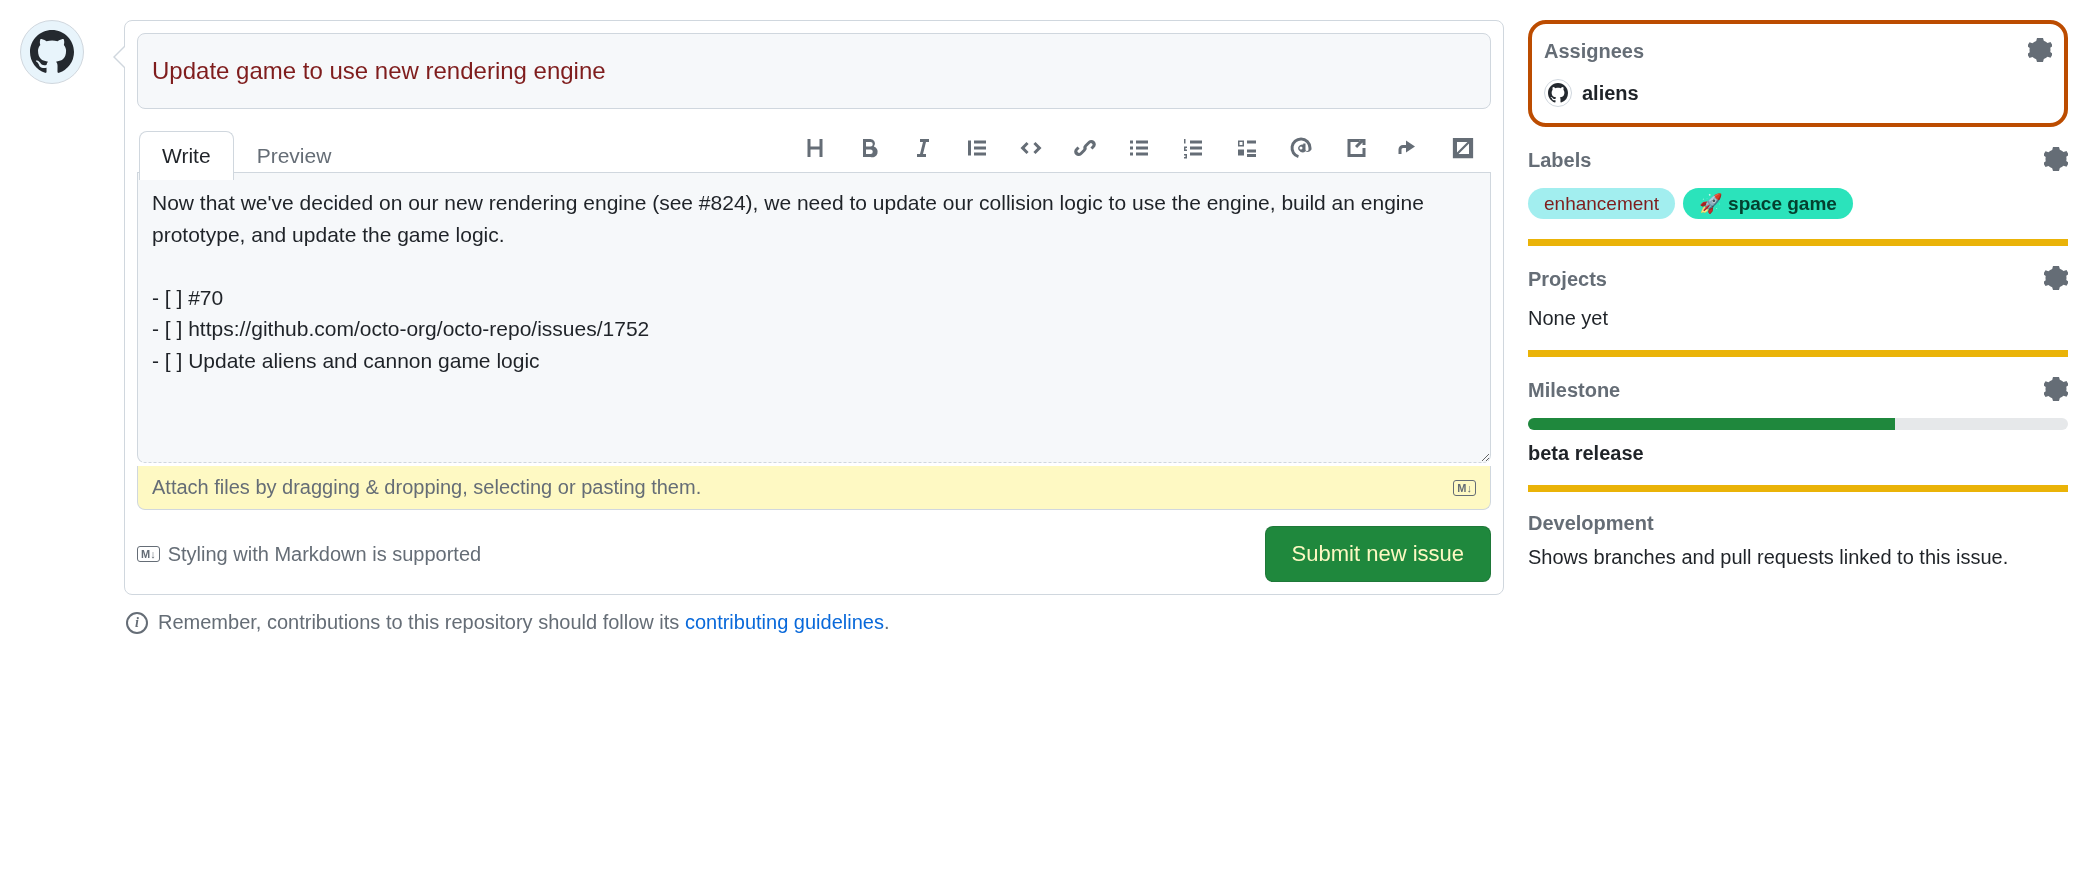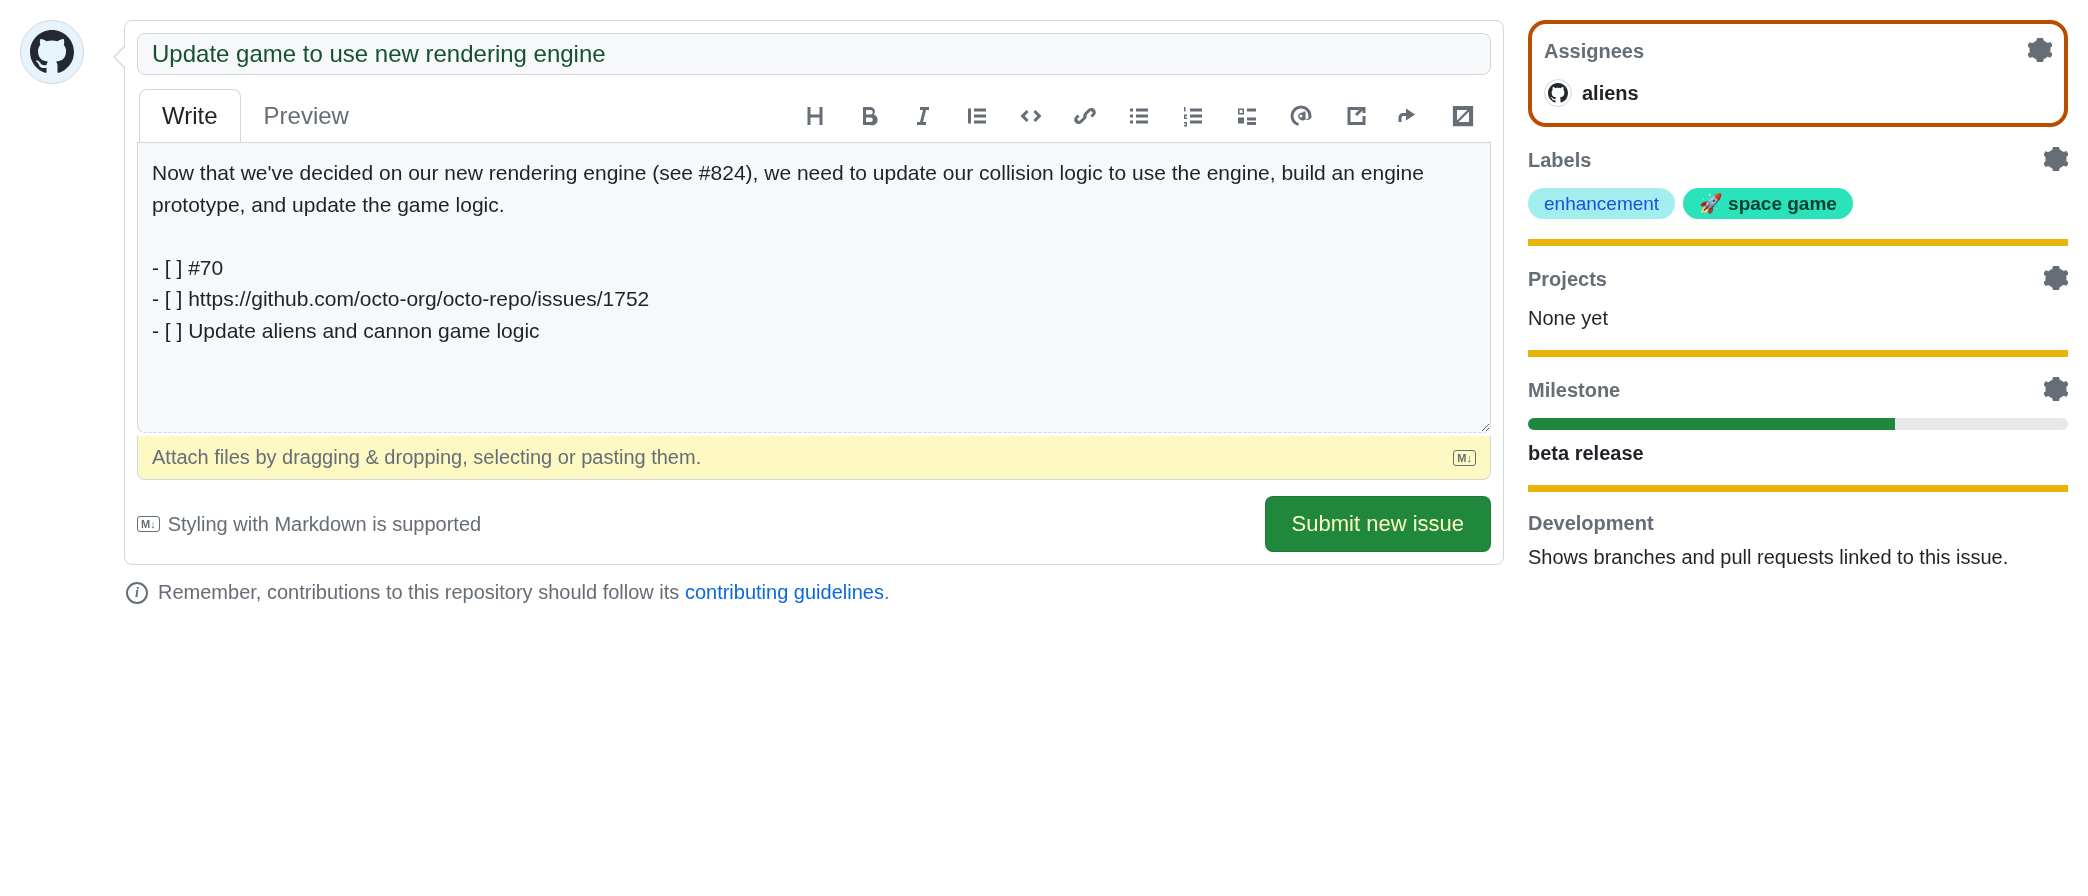--- a/index.html
+++ b/index.html
@@ -62,12 +62,12 @@
 }
 .title-input {
   width: 100%;
-  padding: 6px 14px;
+  padding: 23px 14px;
   font-size: 24px;
   border: 1px solid #d0d7de;
   border-radius: 8px;
   background: #f6f8fa;
-  color: #14532d;
+  color: #7f1d1d;
 }
 .tab-row {
   display: flex;

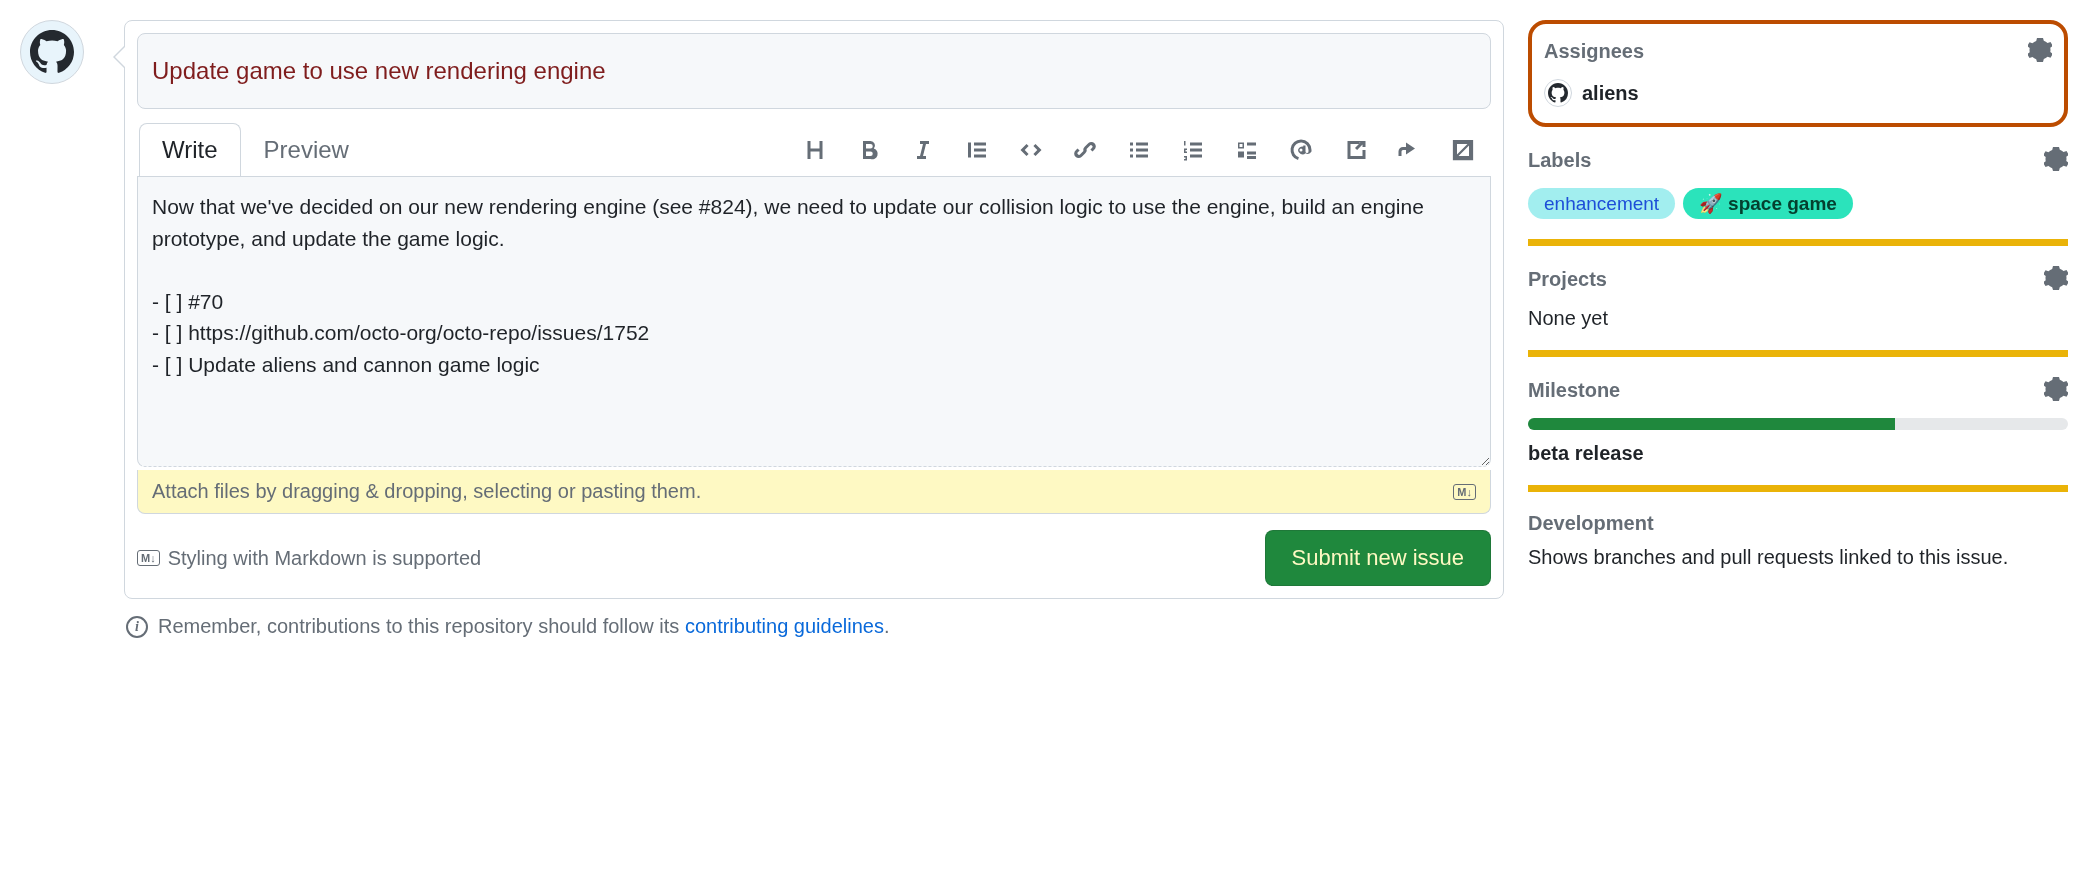--- a/index.html
+++ b/index.html
@@ -81,13 +81,13 @@
 }
 .tab {
   padding: 12px 22px;
-  font-size: 24px;
+  font-size: 21px;
   color: #656d76;
   cursor: pointer;
   border: 1px solid transparent;
   border-bottom: 0;
   position: relative;
-  top: 0;
+  top: 8px;
 }
 .tab.active {
   color: #1f2328;

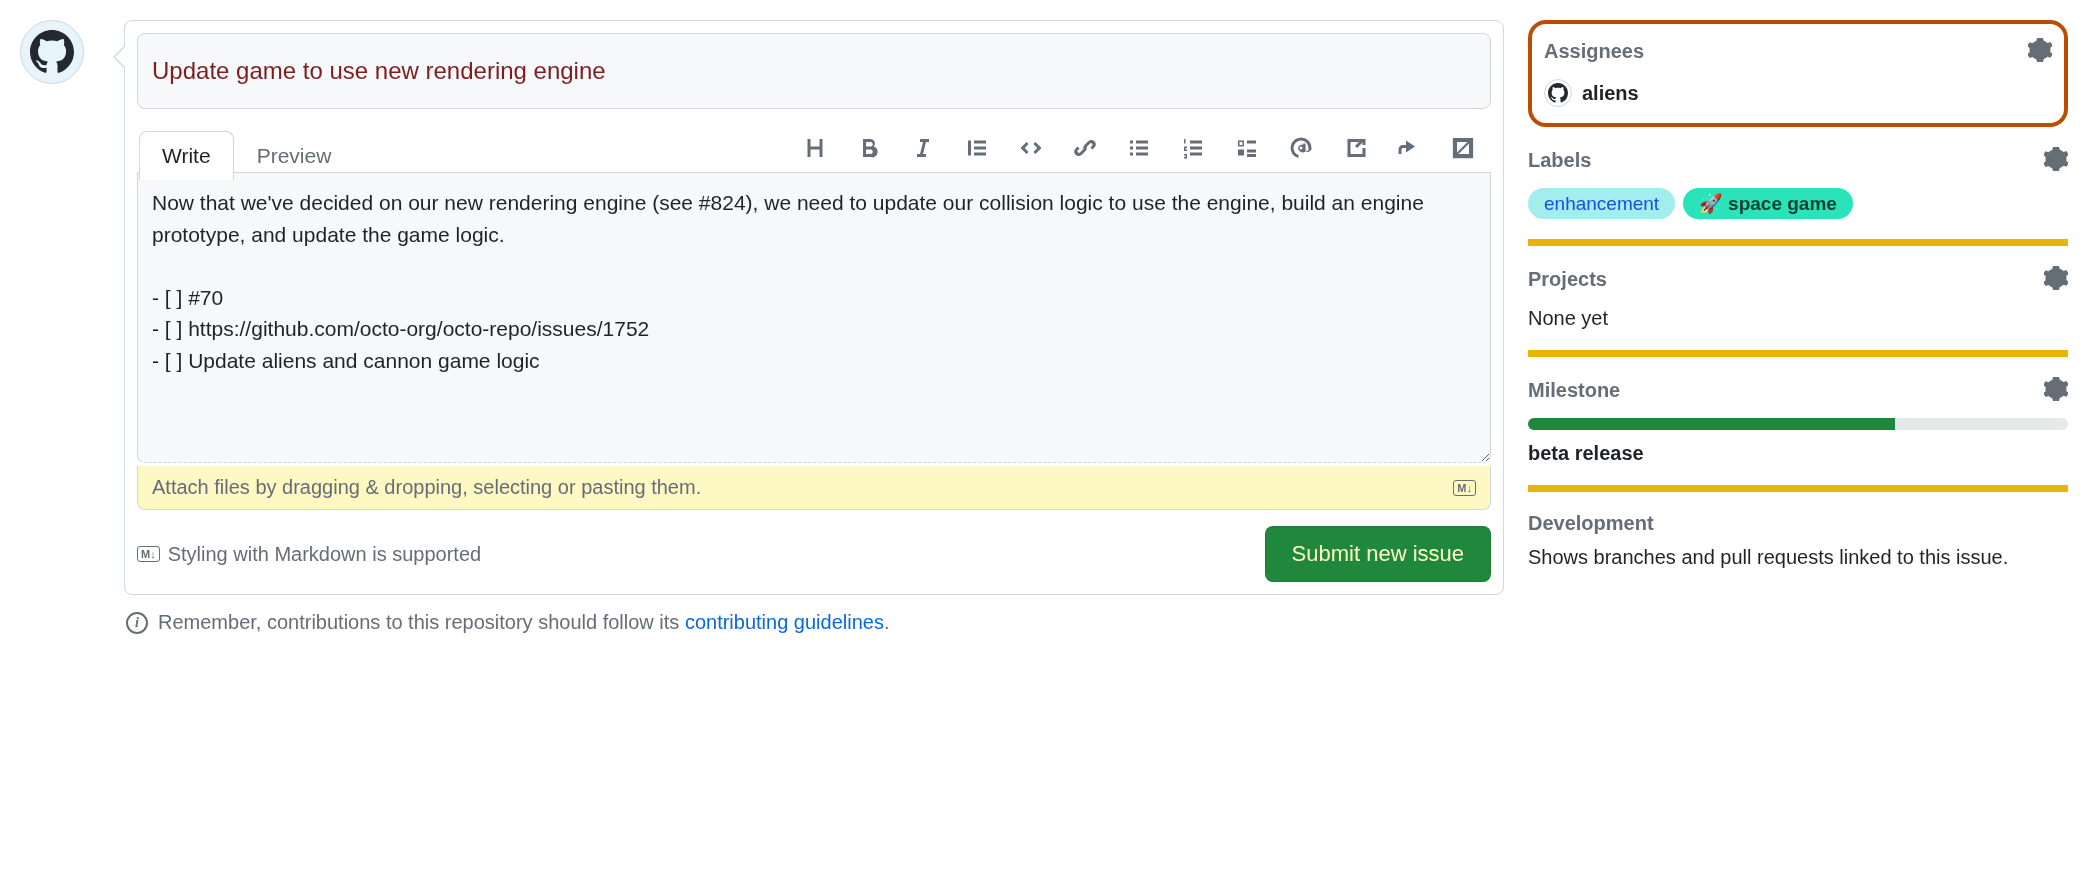--- a/index.html
+++ b/index.html
@@ -401,7 +401,7 @@
             </svg></button>
       </div>
       <div class="labels-row" id="labels-row">
-          <span class="label-pill" style="background: rgb(162, 238, 239); color: #1d4ed8;">enhancement</span>
+          <span class="label-pill" style="background: rgb(162, 238, 239); color: #7f1d1d;">enhancement</span>
           <span class="label-pill" style="background: rgb(43, 227, 187); color: rgb(4, 64, 47); font-weight: bold;">🚀 space game</span>
         </div>
     </div>

